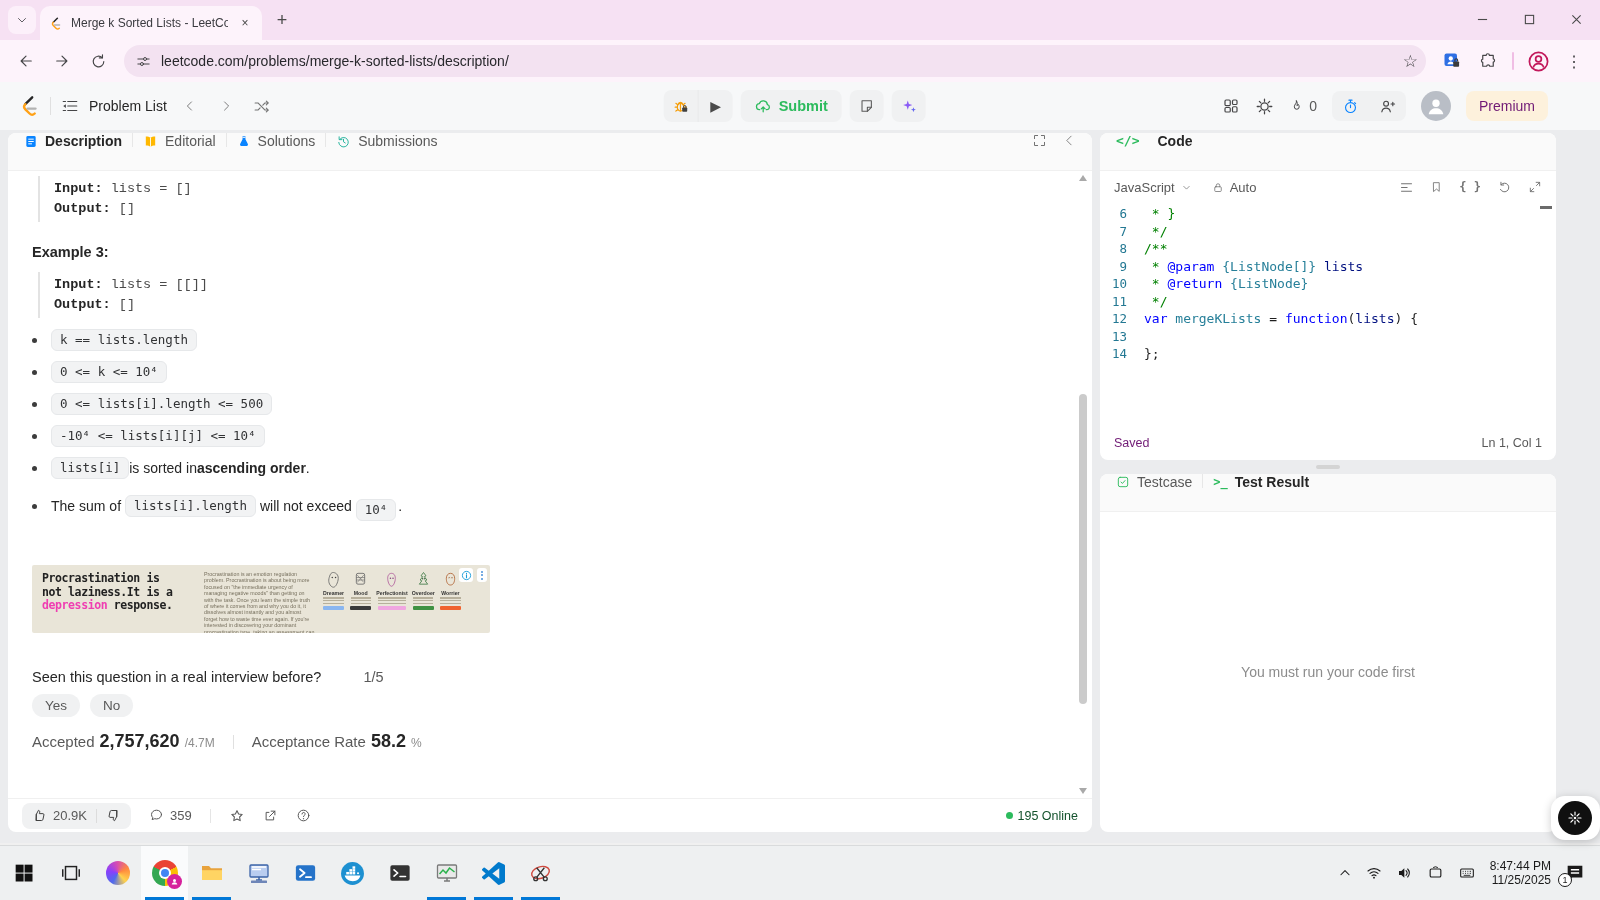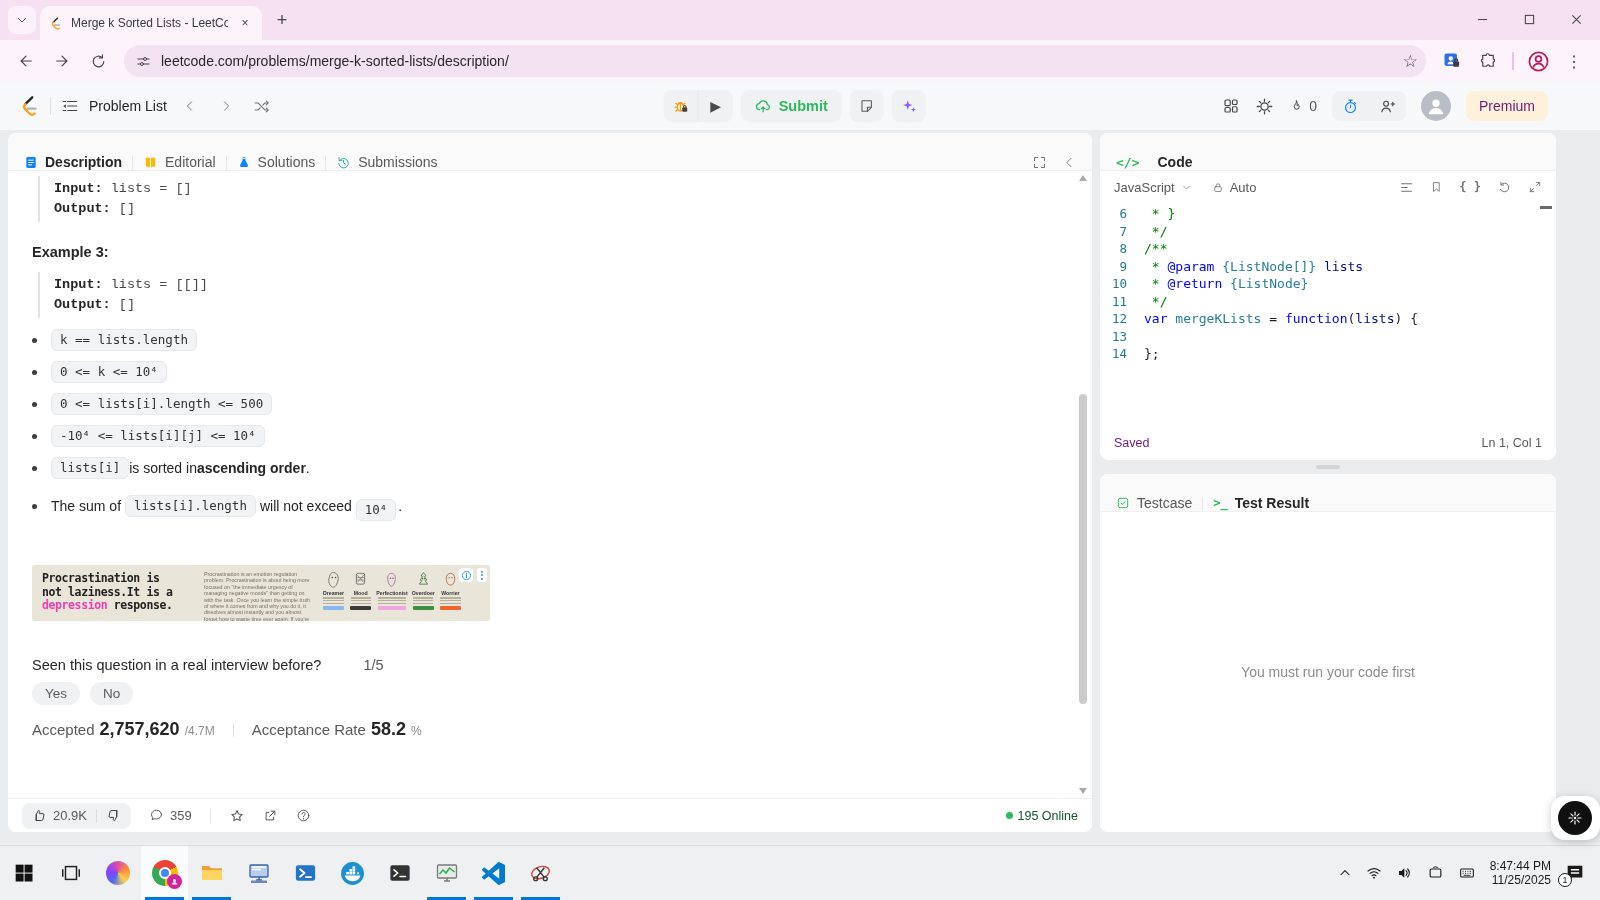--- a/index.html
+++ b/index.html
@@ -47,7 +47,7 @@
 .workspace{position:absolute;top:130px;left:0;right:0;height:713px;background:#ebecee;display:flex;gap:8px;padding:3px 44px 11px 8px}
 .panel{background:#fff;border-radius:8px;display:flex;flex-direction:column;overflow:hidden}
 .leftpanel{width:1084px;flex:none}
-.phead{height:38px;background:#fafafa;border-bottom:1px solid #f0f0f0;display:flex;align-items:flex-end;padding:0 16px;flex:none;gap:10px}
+.phead{height:38px;background:#fafafa;border-bottom:1px solid #f0f0f0;display:flex;align-items:flex-start;padding:0 16px;flex:none;gap:10px}
 .ptab{display:flex;align-items:center;gap:7px;font-size:14px;color:#595959}
 .ptab.active{color:#262626;font-weight:700}
 .tabdiv{width:1px;height:14px;background:#e7e7e7}

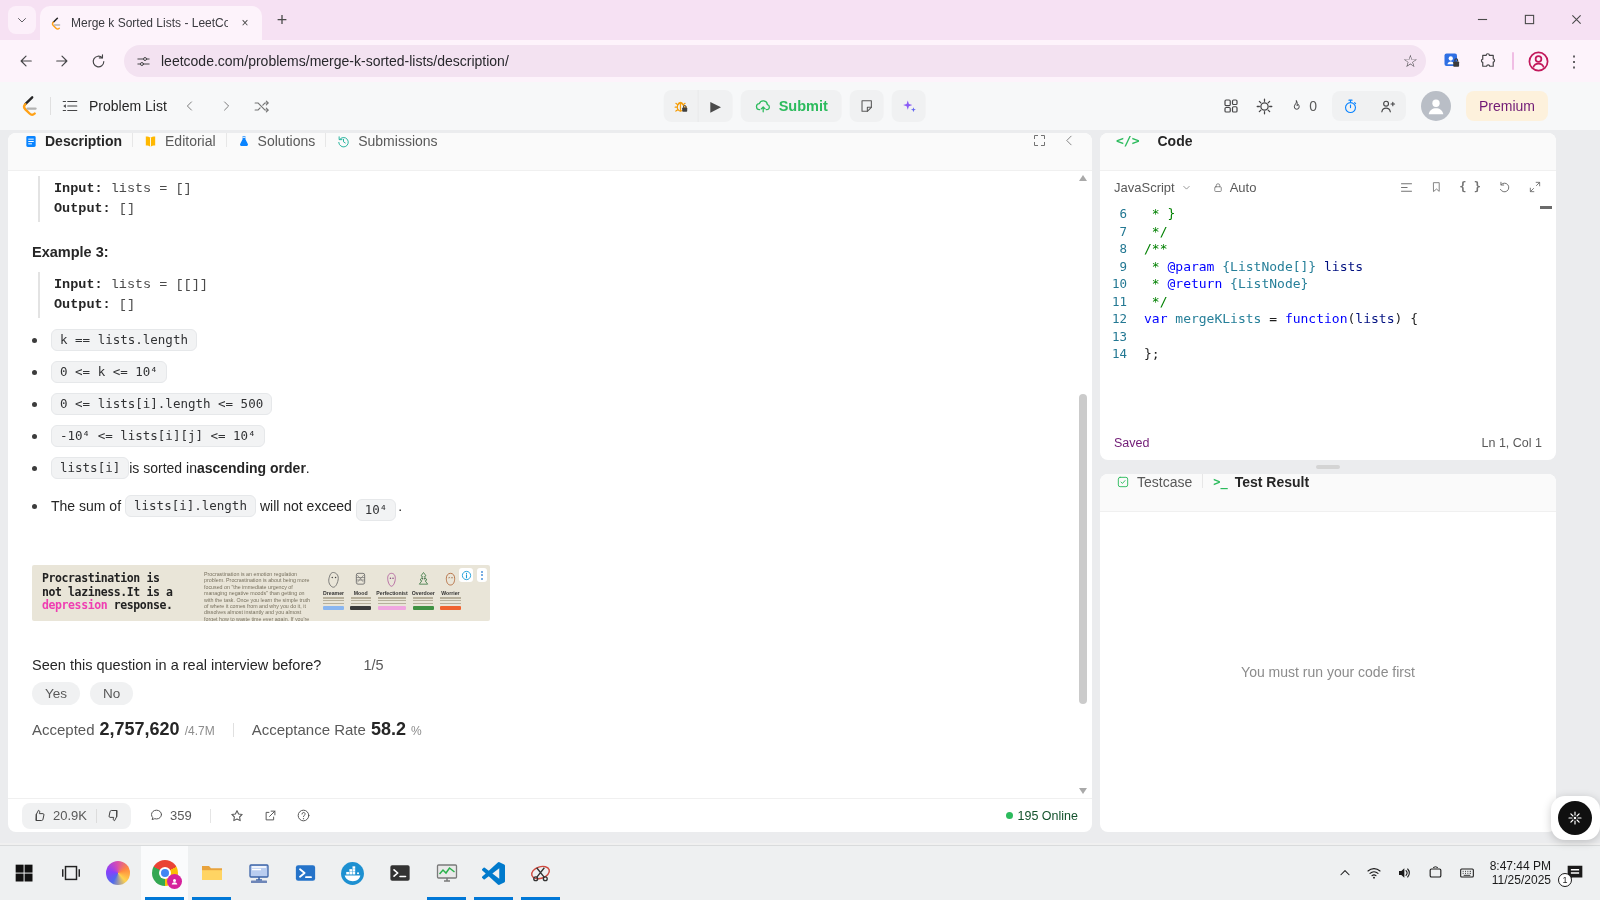--- a/index.html
+++ b/index.html
@@ -61,7 +61,7 @@
 .dot{width:5px;height:5px;border-radius:50%;background:#3c3c3c;margin-right:14px;flex:none}
 .consrow .txt{font-size:14px;color:#262626}
 
-.ad{width:458px;height:56px;background:#e9e5d8;margin-top:44px;position:relative;display:flex;overflow:hidden;border-radius:2px}
+.ad{width:458px;height:68px;background:#e9e5d8;margin-top:44px;position:relative;display:flex;overflow:hidden;border-radius:2px}
 .ad-head{width:170px;padding:7px 2px 0 10px;font-family:"DejaVu Sans Mono",monospace;font-weight:700;font-size:11.5px;line-height:13.5px;color:#222;letter-spacing:-.4px;white-space:nowrap}
 .ad-body{width:118px;padding:6px 5px 0 2px;font-size:5.3px;line-height:6.4px;color:#77705e}
 .ad-chars{flex:1;display:flex;padding:5px 28px 4px 2px;gap:4px}

